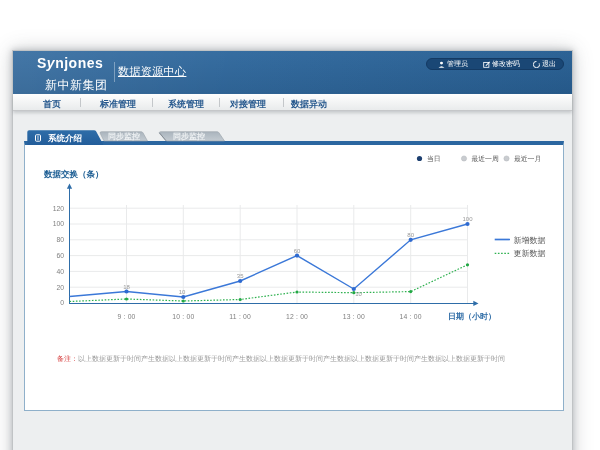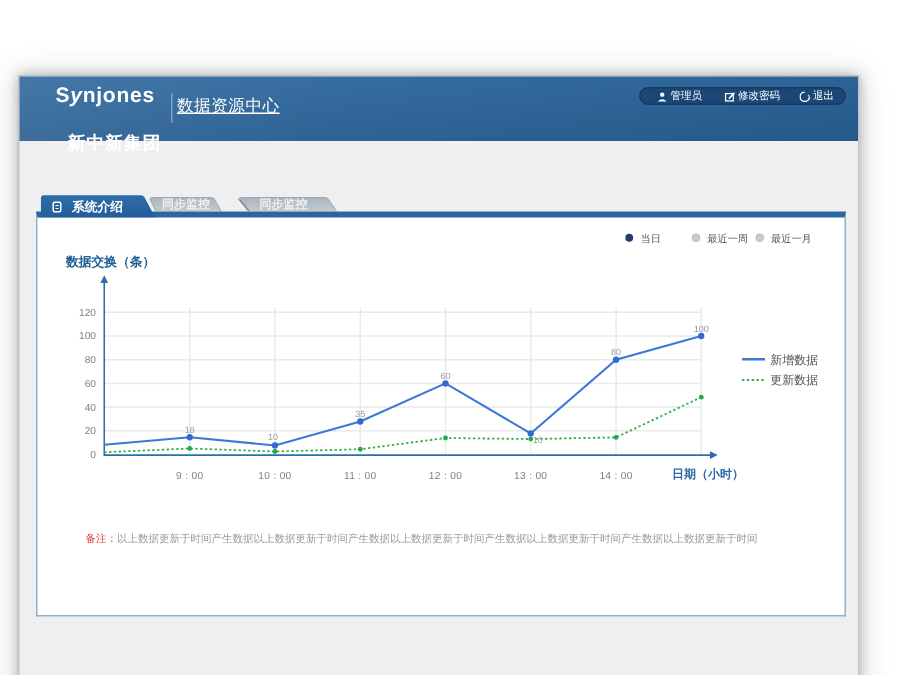--- a/index.html
+++ b/index.html
@@ -23,7 +23,7 @@
 .logo { position:absolute; left:24px; top:6px; color:#fff; }
 .logo .en { font-size:14px; font-weight:bold; letter-spacing:0.5px; line-height:12px; display:block; }
 .logo .en i { font-style:italic; }
-.logo .cn { font-size:12px; font-weight:bold; letter-spacing:0.5px; line-height:12px; display:block; margin-left:8px; margin-top:20px; }
+.logo .cn { font-size:12px; font-weight:normal; letter-spacing:0.5px; line-height:12px; display:block; margin-left:8px; margin-top:10px; }
 .hdr .sep { position:absolute; left:101px; top:11px; width:1px; height:20px; background:rgba(255,255,255,.35); }
 .hdr .title { position:absolute; left:105px; top:14px; color:#fff; font-size:11px; letter-spacing:0.4px; line-height:12px;text-decoration:underline; }
 .pill {

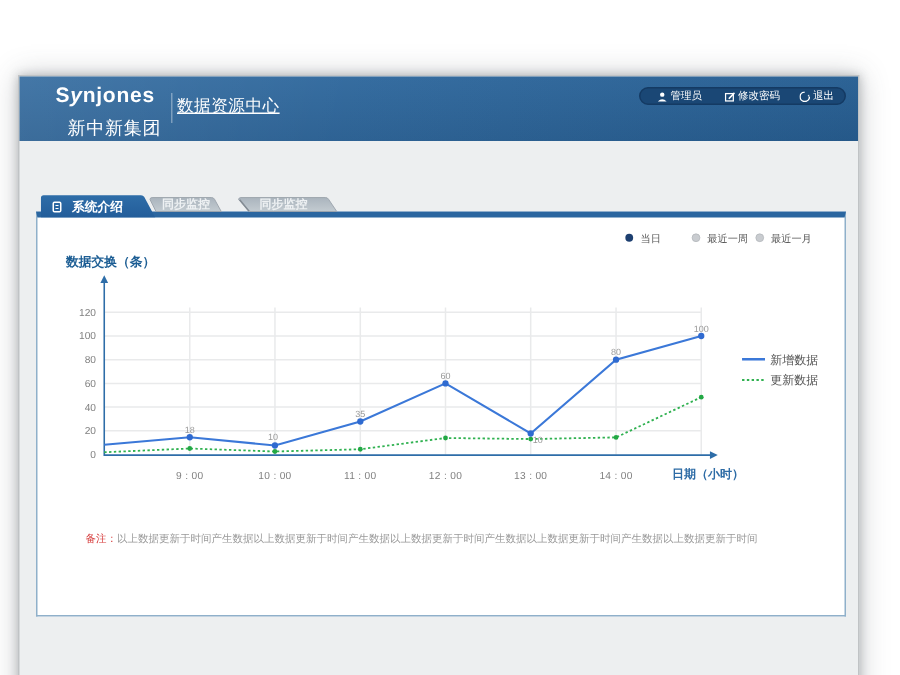--- a/index.html
+++ b/index.html
@@ -89,6 +89,17 @@
         退出</span>
     </div>
   </div>
+  <div class="nav">
+    <span class="mi" style="left:9px">首页</span>
+      <span class="dv" style="left:67px"></span>
+    <span class="mi" style="left:75px">标准管理</span>
+      <span class="dv" style="left:139px"></span>
+    <span class="mi" style="left:143px">系统管理</span>
+      <span class="dv" style="left:206px"></span>
+    <span class="mi" style="left:205px">对接管理</span>
+      <span class="dv" style="left:270px"></span>
+    <span class="mi" style="left:266px">数据异动</span>
+  </div>
   <div class="panel"></div>
   <svg class="tabs" viewBox="0 0 250 15">
     <defs>

